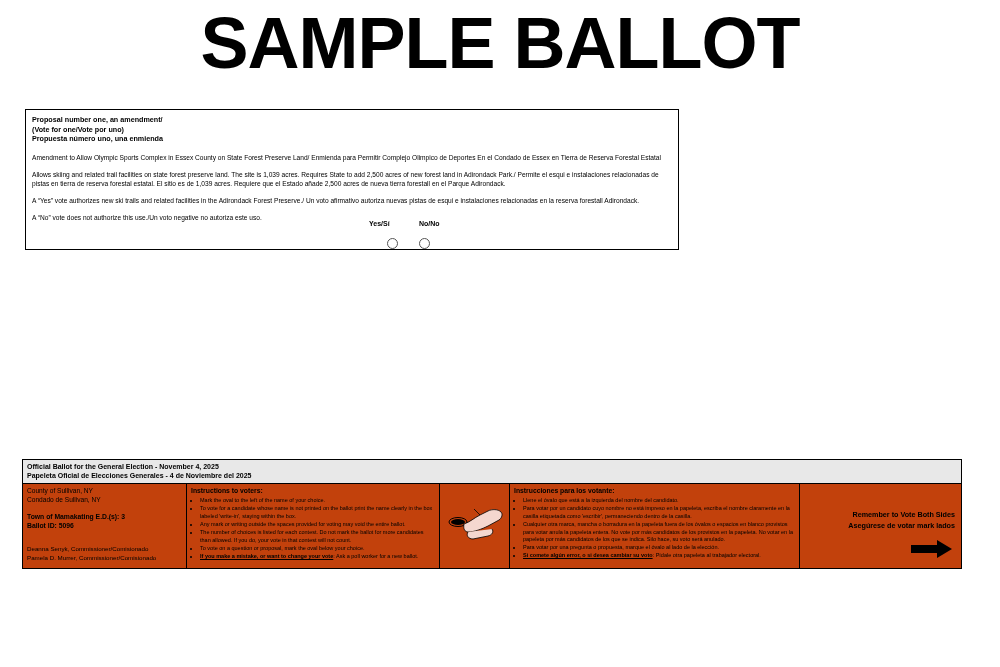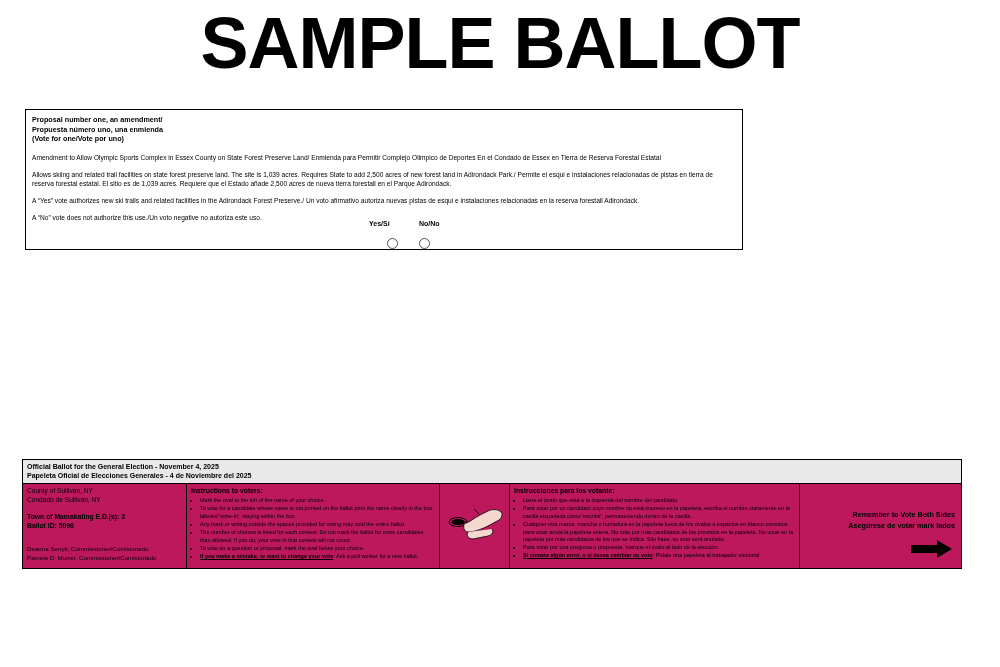--- a/index.html
+++ b/index.html
@@ -36,7 +36,7 @@
     position: absolute;
     left: 25px;
     top: 109px;
-    width: 718px;
+    width: 654px;
     height: 141px;
     border: 1px solid #000;
     box-sizing: border-box;

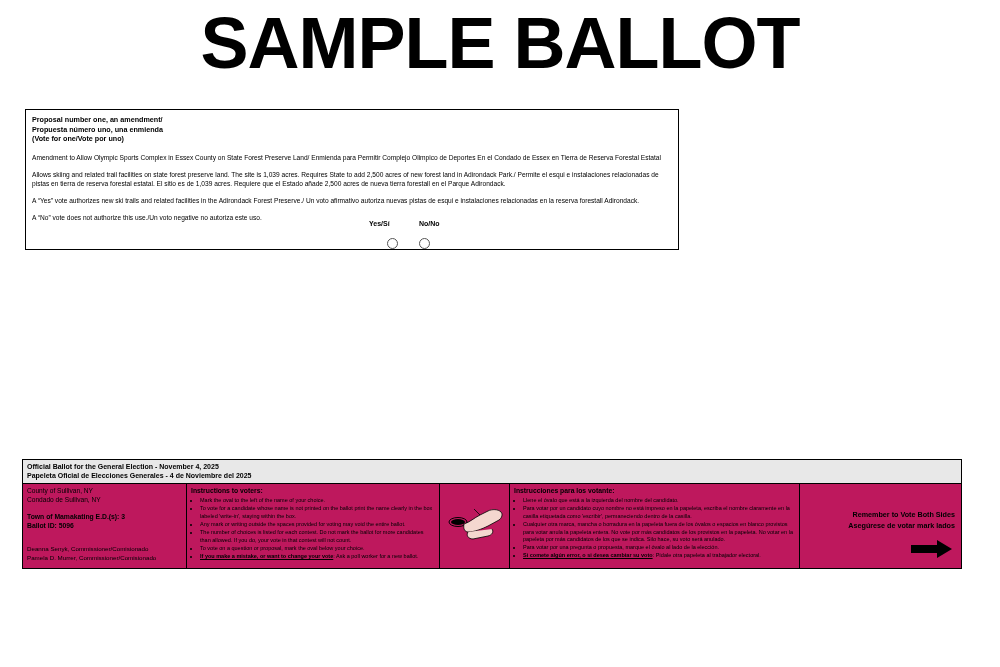--- a/index.html
+++ b/index.html
@@ -190,8 +190,8 @@
 <div class="proposal-box">
   <div class="proposal-heading">
     <div>Proposal number one, an amendment/</div>
+    <div>(Vote for one/Vote por uno)</div>
     <div>Propuesta número uno, una enmienda</div>
-    <div>(Vote for one/Vote por uno)</div>
   </div>
 
   <div class="proposal-para">Amendment to Allow Olympic Sports Complex in Essex County on State Forest Preserve Land/ Enmienda para Permitir Complejo Olimpico de Deportes En el Condado de Essex en Tierra de Reserva Forestal Estatal</div>

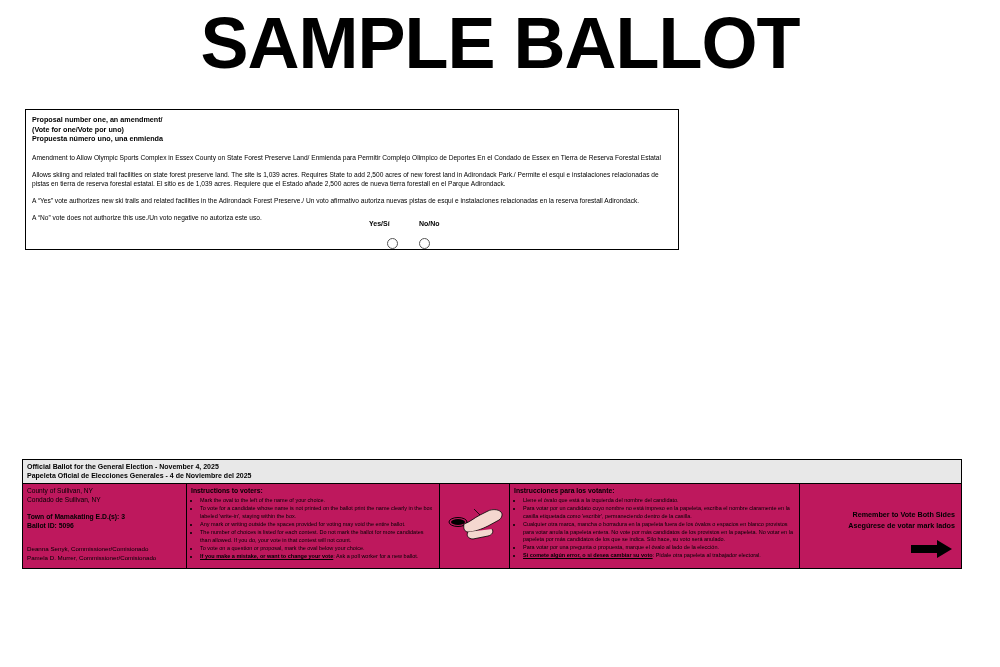--- a/index.html
+++ b/index.html
@@ -92,7 +92,7 @@
     width: 940px;
     border: 1px solid #000;
     box-sizing: border-box;
-    background: #be185d;
+    background: #c2410c;
   }
   .strip-header {
     background: #e8e8e8;

